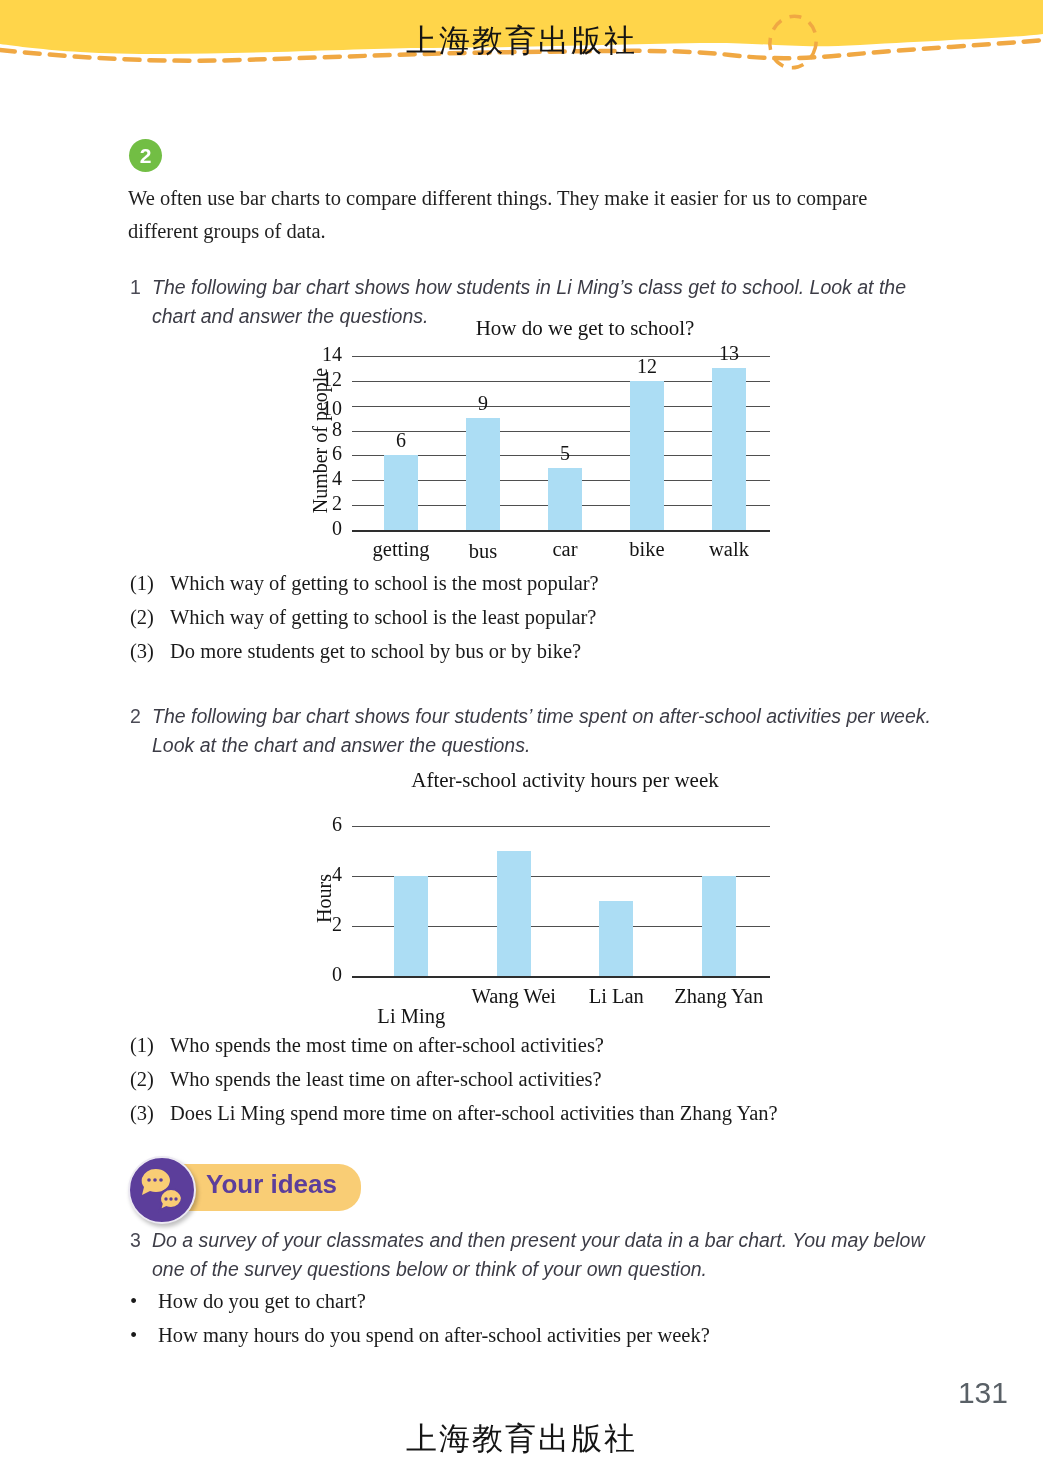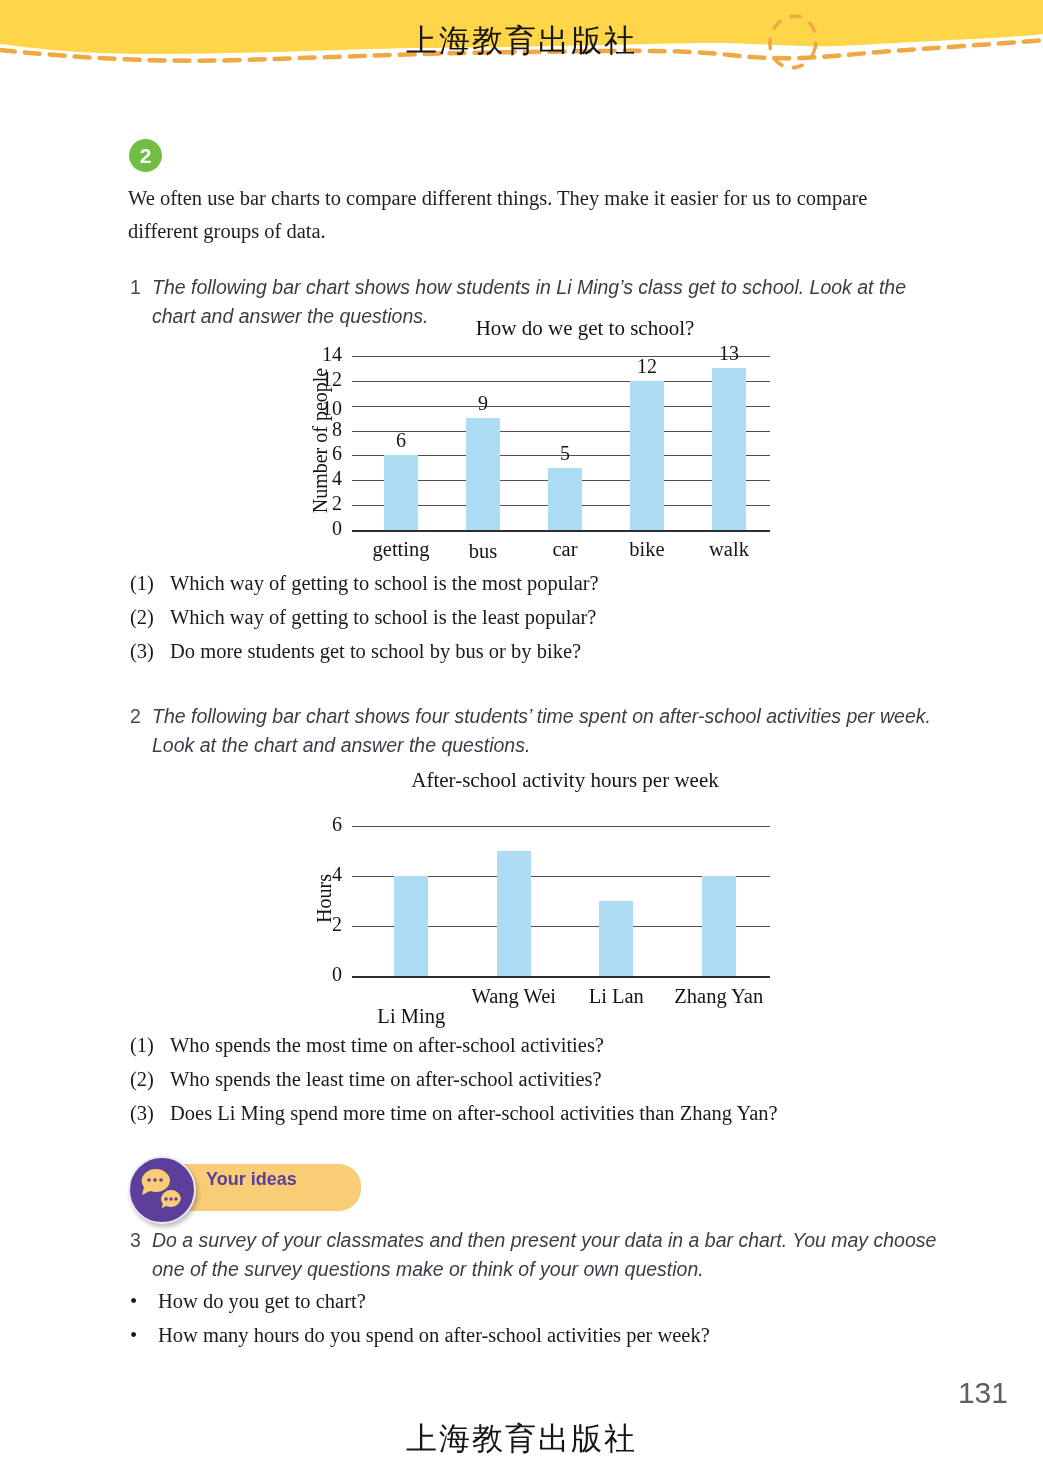--- a/index.html
+++ b/index.html
@@ -42,7 +42,7 @@
   .idea-pill{position:absolute;left:28px;top:8px;width:205px;height:47px;background:#F9CD75;
         border-radius:16px 22px 22px 16px;}
   .idea-label{position:absolute;left:78px;top:13px;font-family:"Liberation Sans",sans-serif;
-        font-weight:bold;font-size:18px;color:#5C3E9B;}
+        font-weight:bold;font-size:26px;color:#5C3E9B;}
   .idea-circle{position:absolute;left:0;top:0;width:64px;height:64px;border-radius:50%;
         background:#5C3E9B;border:2px solid #ece9f2;box-shadow:2px 3px 4px rgba(0,0,0,0.25);}
   

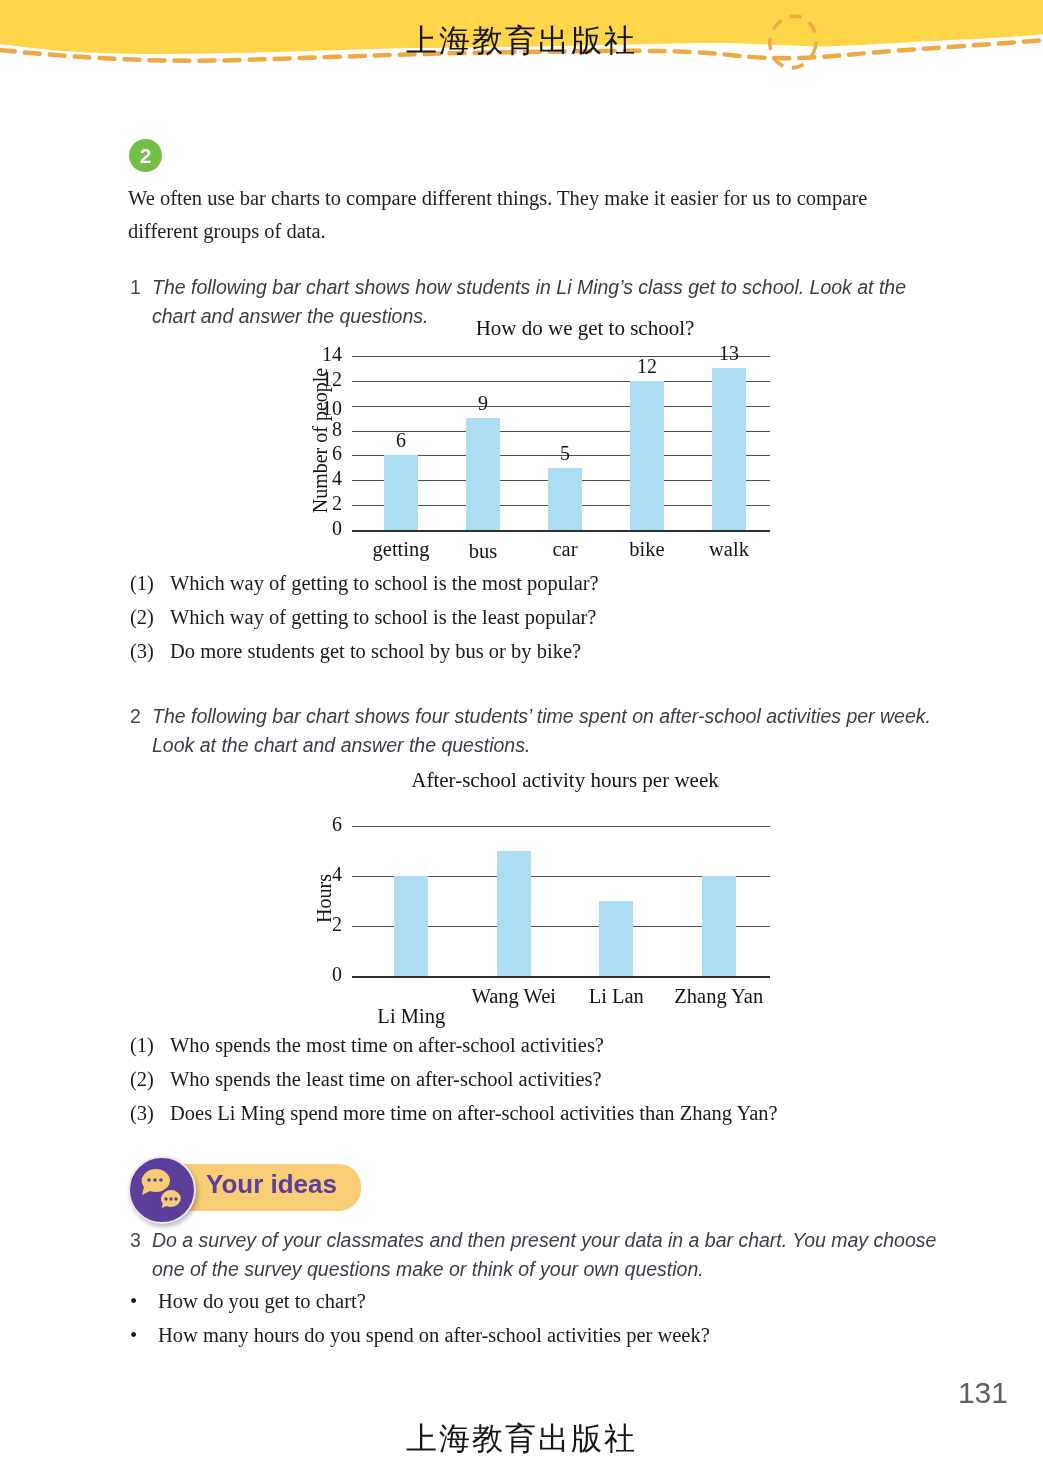--- a/index.html
+++ b/index.html
@@ -186,7 +186,7 @@
 
   <div class="exercise" style="left:130px;top:1226px;">
     <div class="ex-num">3</div>
-    <div class="ex-text">Do a survey of your classmates and then present your data in a bar chart. You may choose one of the survey questions make or think of your own question.</div>
+    <div class="ex-text">Do a survey of your classmates and then present your data in a bar chart. You may below one of the survey questions below or think of your own question.</div>
   </div>
 
   <div class="bullet-row" style="top:1290px;">

